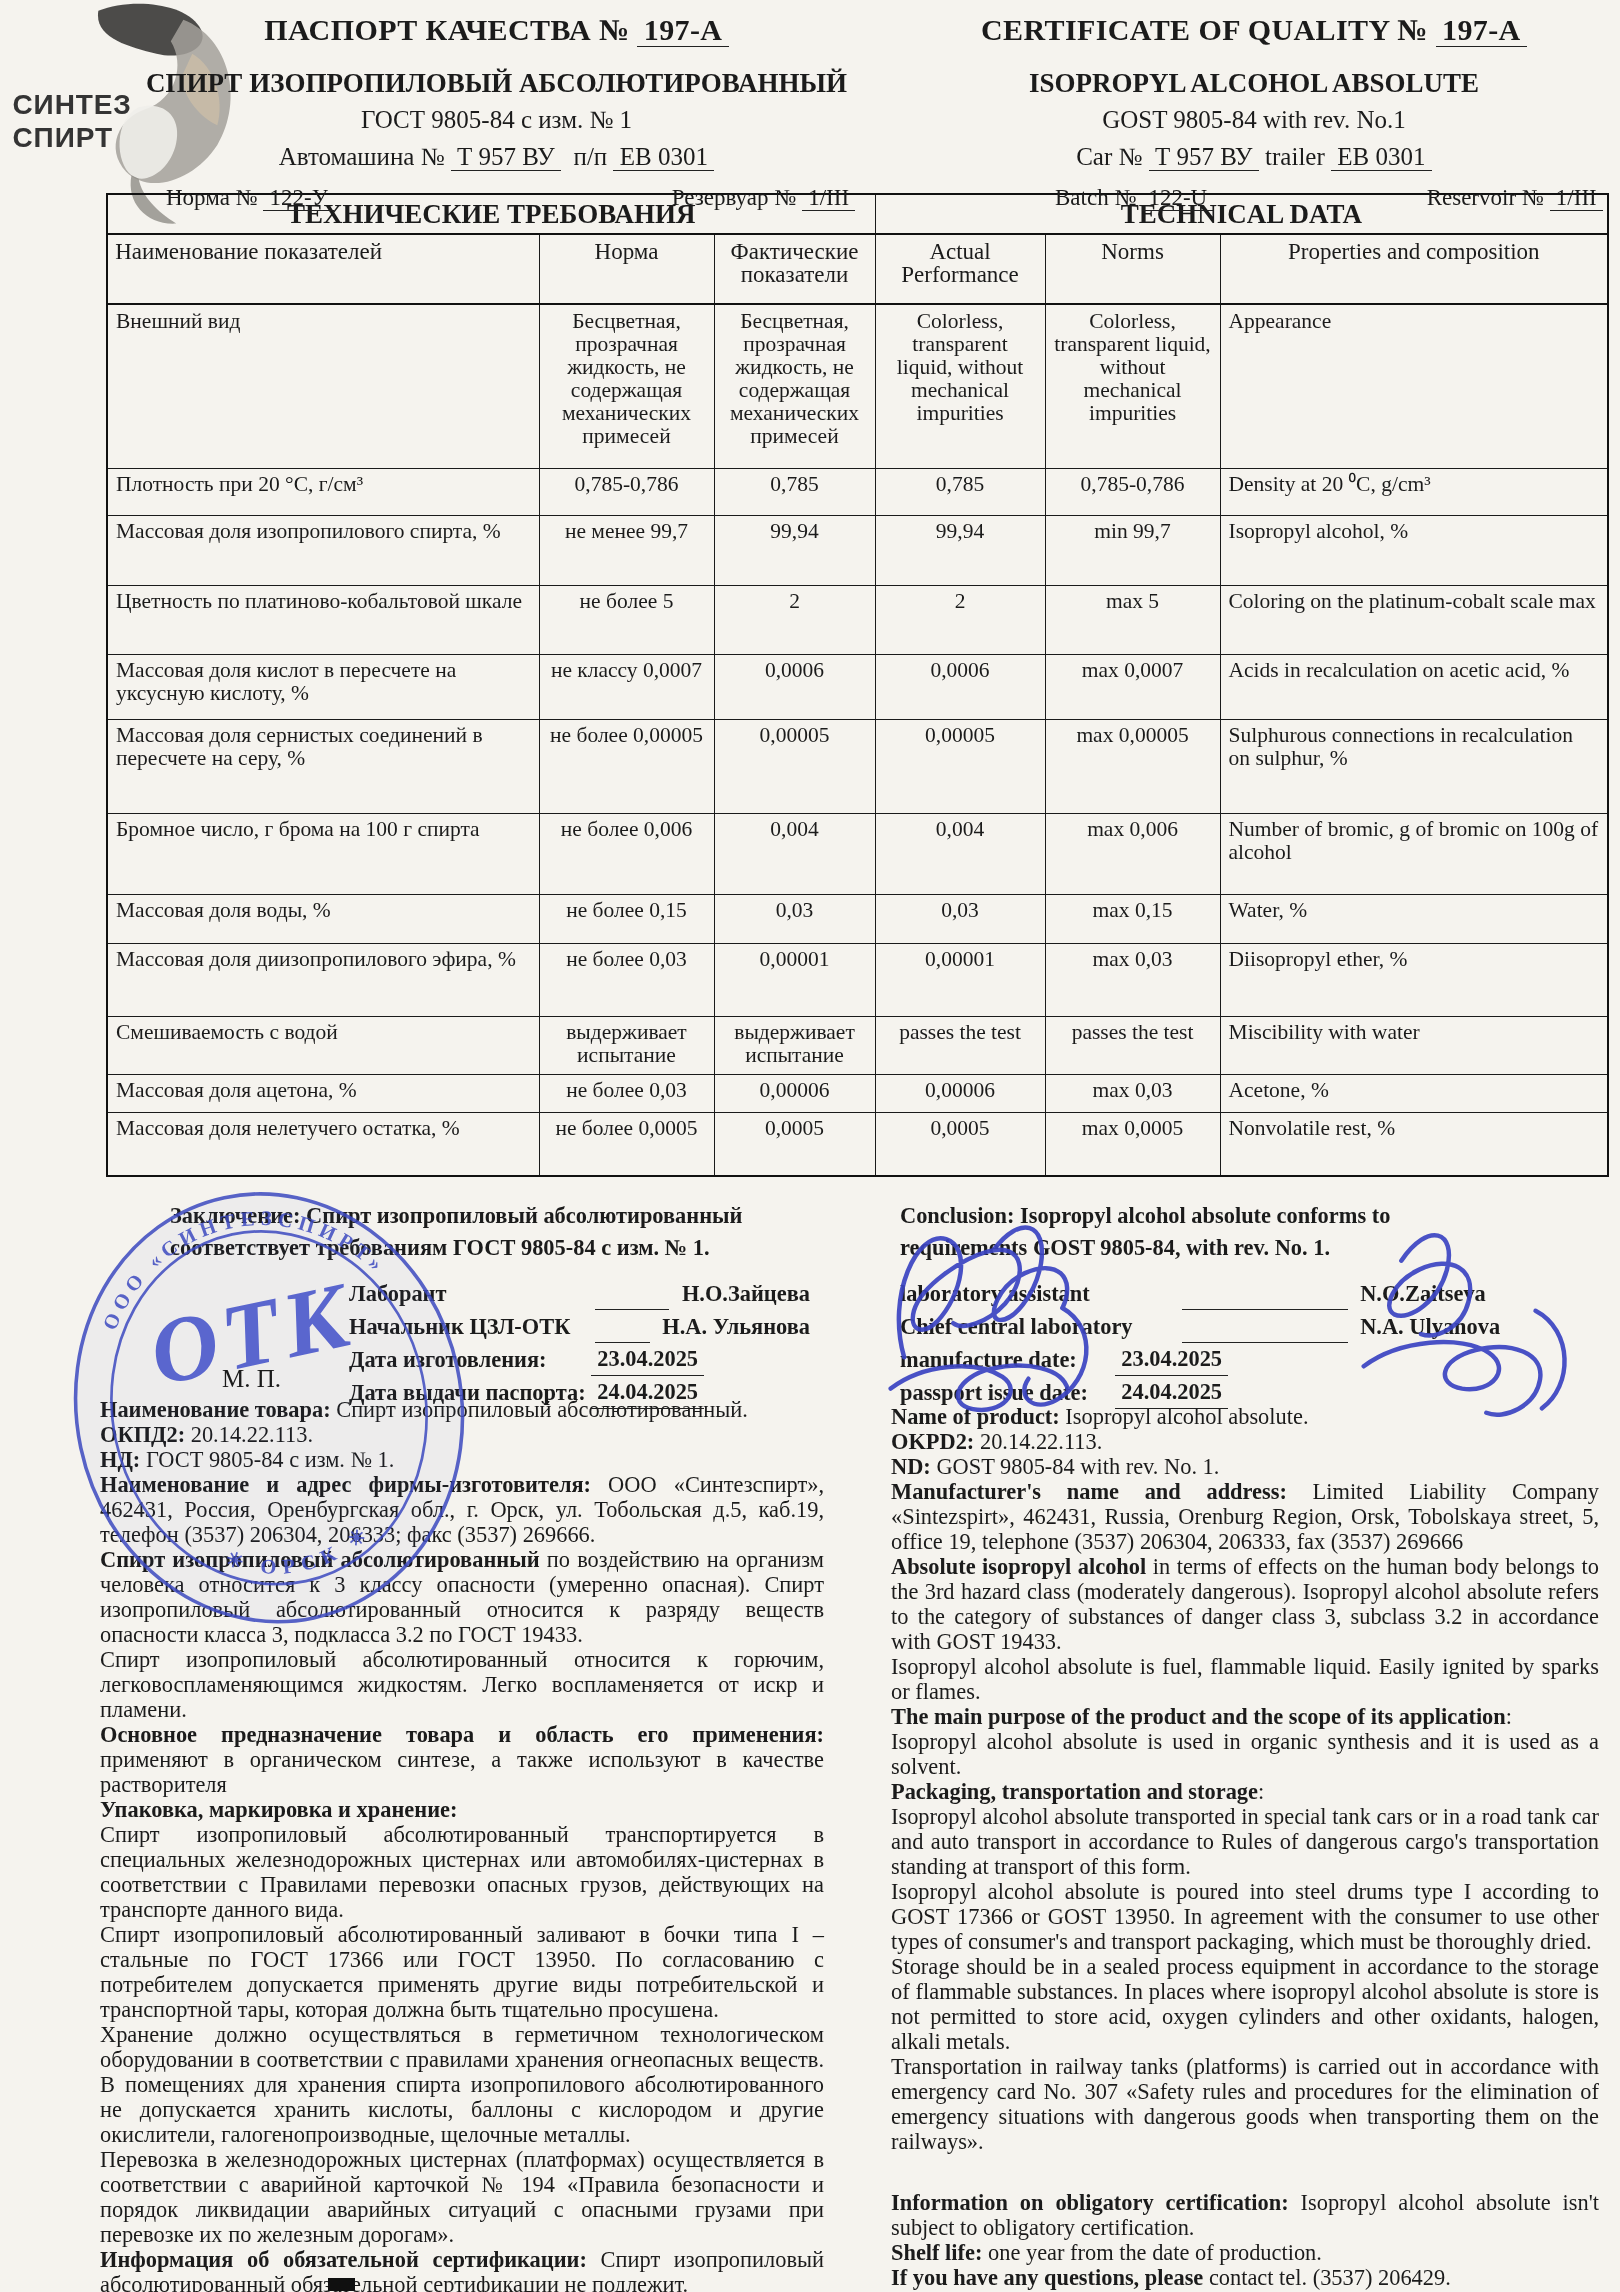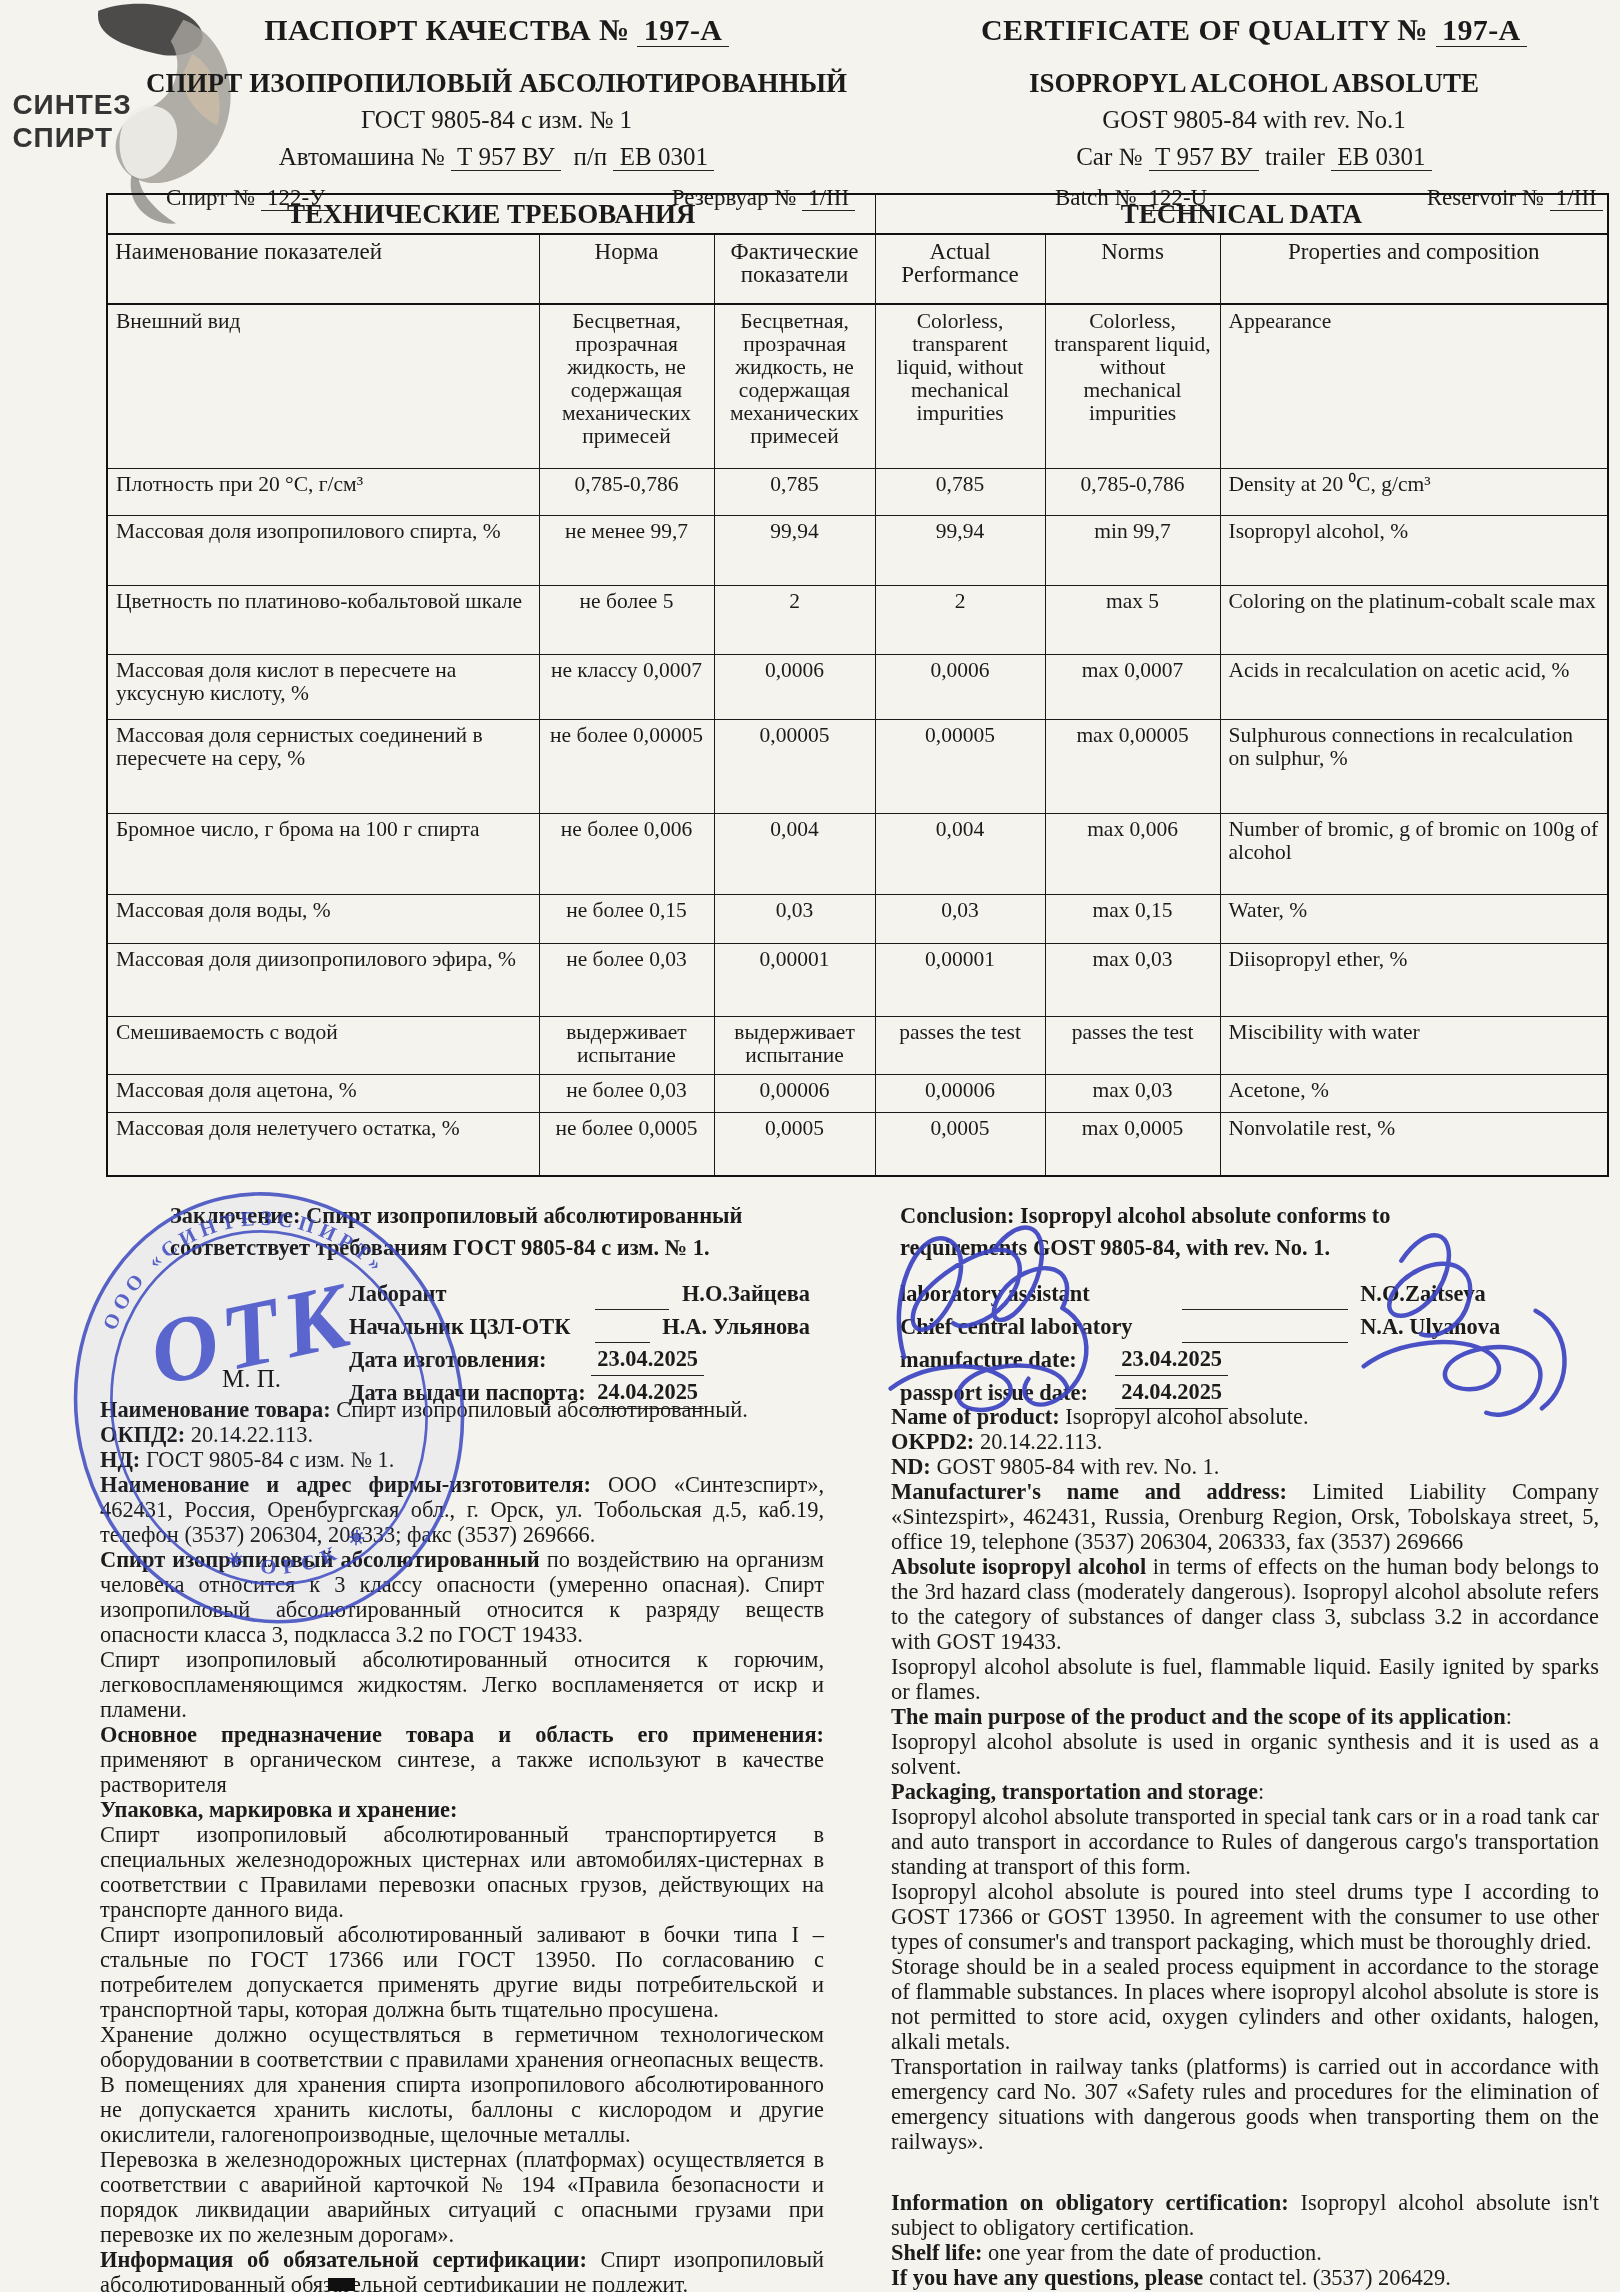--- a/index.html
+++ b/index.html
@@ -115,7 +115,7 @@
   </div>
   <div class="batchrow">
     <span>
-      <span>Спирт №</span>
+      <span>Норма №</span>
       <span class="uv">122-У</span>
     </span>
     <span>

